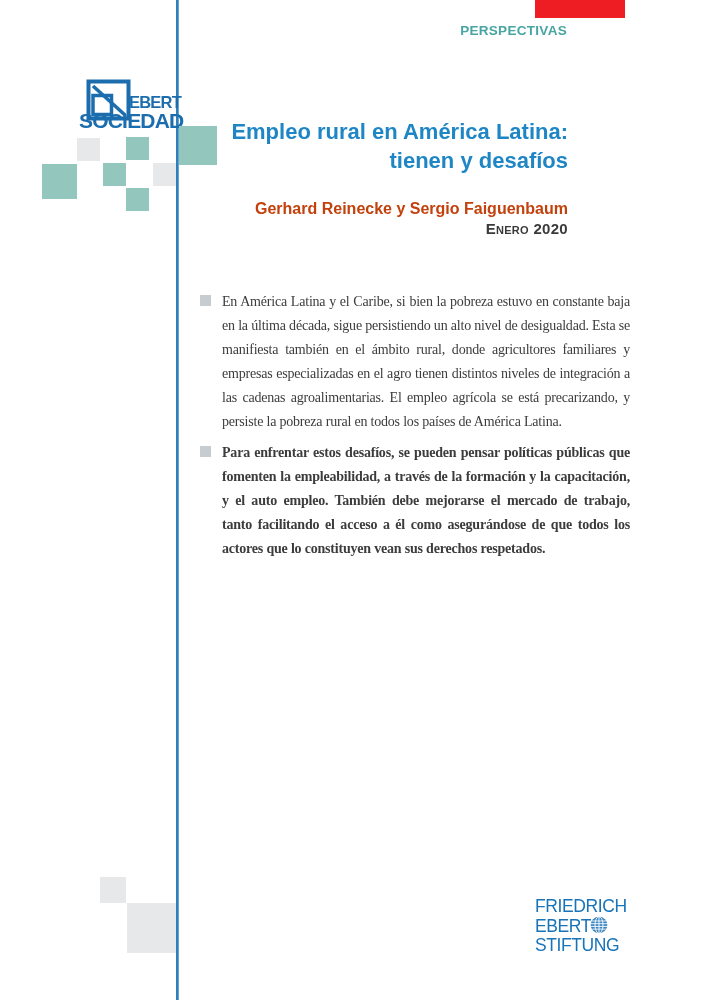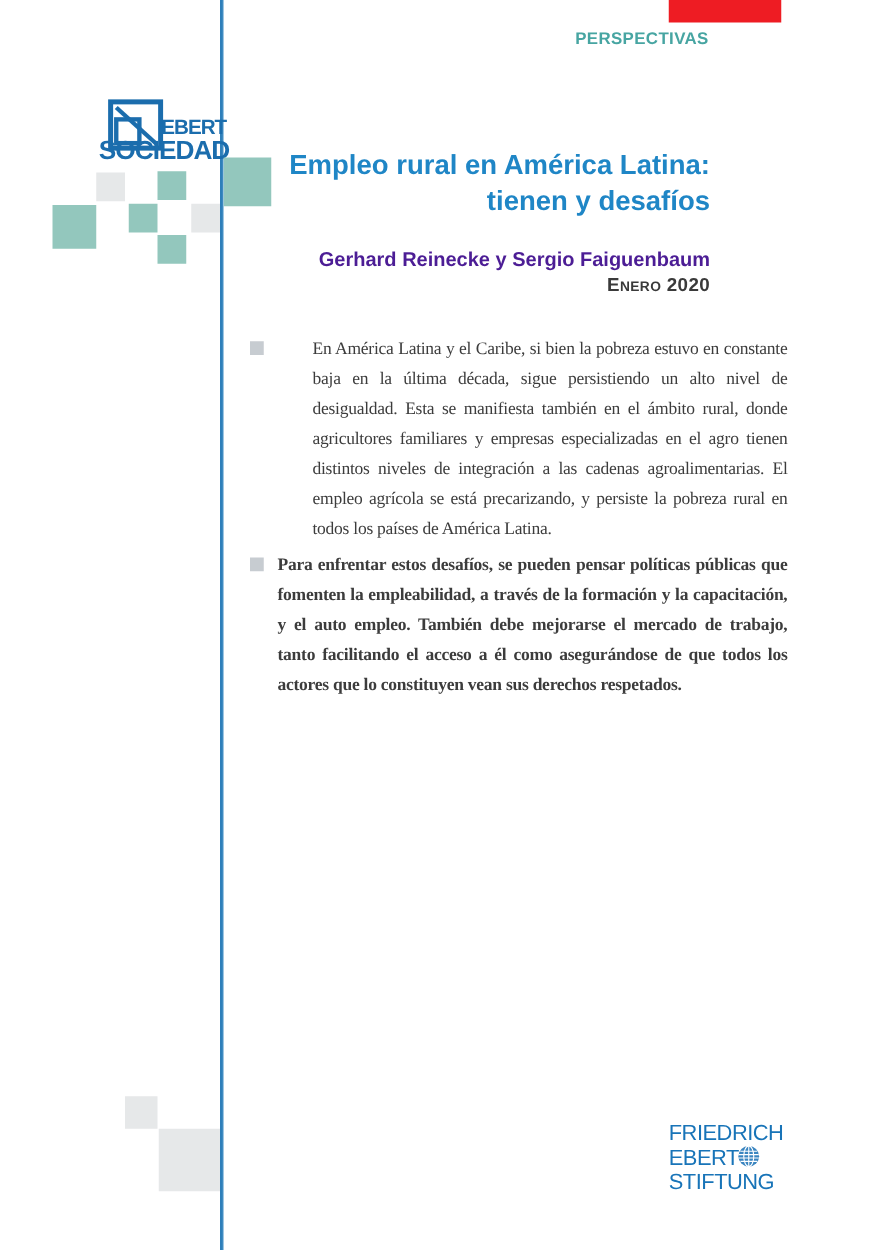--- a/index.html
+++ b/index.html
@@ -49,7 +49,7 @@
   }
   .authors{
     position:absolute;right:79px;top:200px;width:500px;
-    text-align:right;color:#4c1d95;
+    text-align:right;color:#c2410c;
     font-size:16px;font-weight:bold;
   }
   .pubdate{

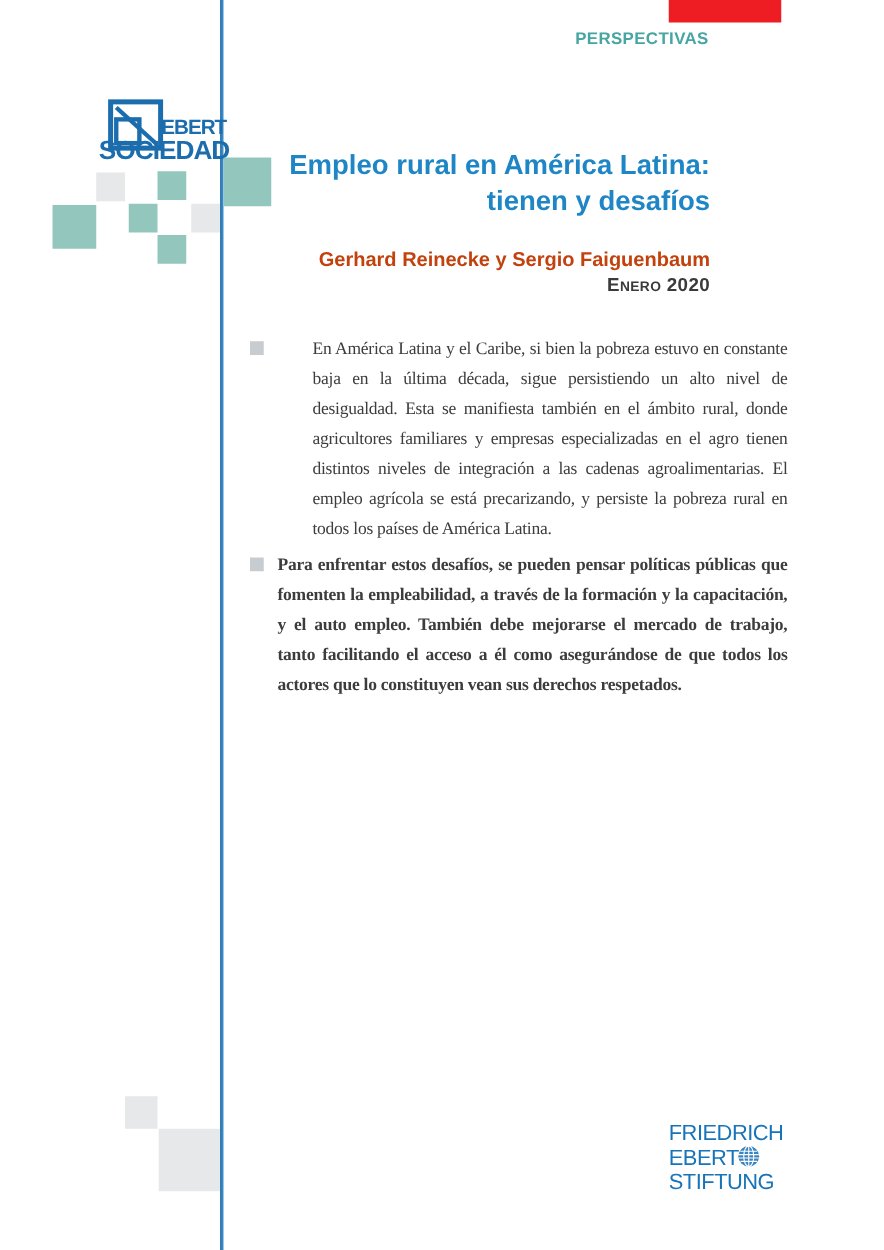--- a/index.html
+++ b/index.html
@@ -62,7 +62,7 @@
     position:absolute;left:200px;width:430px;
     display:flex;align-items:flex-start;
   }
-  .para1{top:268px;gap:28px;}
+  .para1{top:290px;}
   .para2{top:441px;font-weight:bold;}
   .bullet{flex:0 0 auto;width:11px;height:11px;background:#c7ccd1;margin-top:5px;}
   .para-text{

